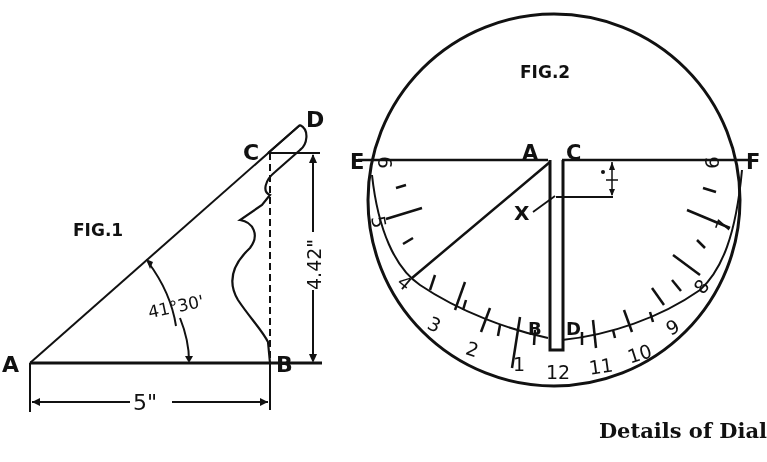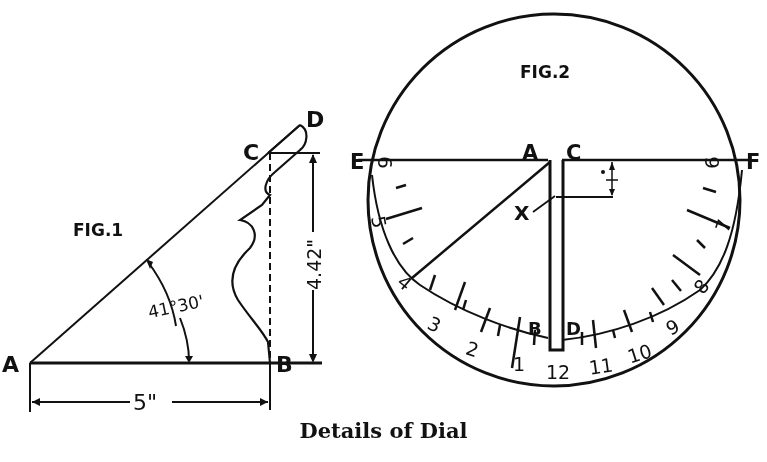--- a/index.html
+++ b/index.html
@@ -9,7 +9,7 @@
   .fig { font-family: "DejaVu Sans", sans-serif; font-weight: bold; fill: #111; }
   .num { font-family: "DejaVu Sans", sans-serif; fill: #111; }
   .caption {
-    position: absolute; left: 0; width: 767px; top: 418px; text-align: center;
+    position: absolute; left: 0; width: 767px; top: 418px; text-align: right;
     font-family: "DejaVu Serif", serif; font-weight: bold; font-size: 21px; color: #111;
   }
   .stroke { stroke: #111; fill: none; }

